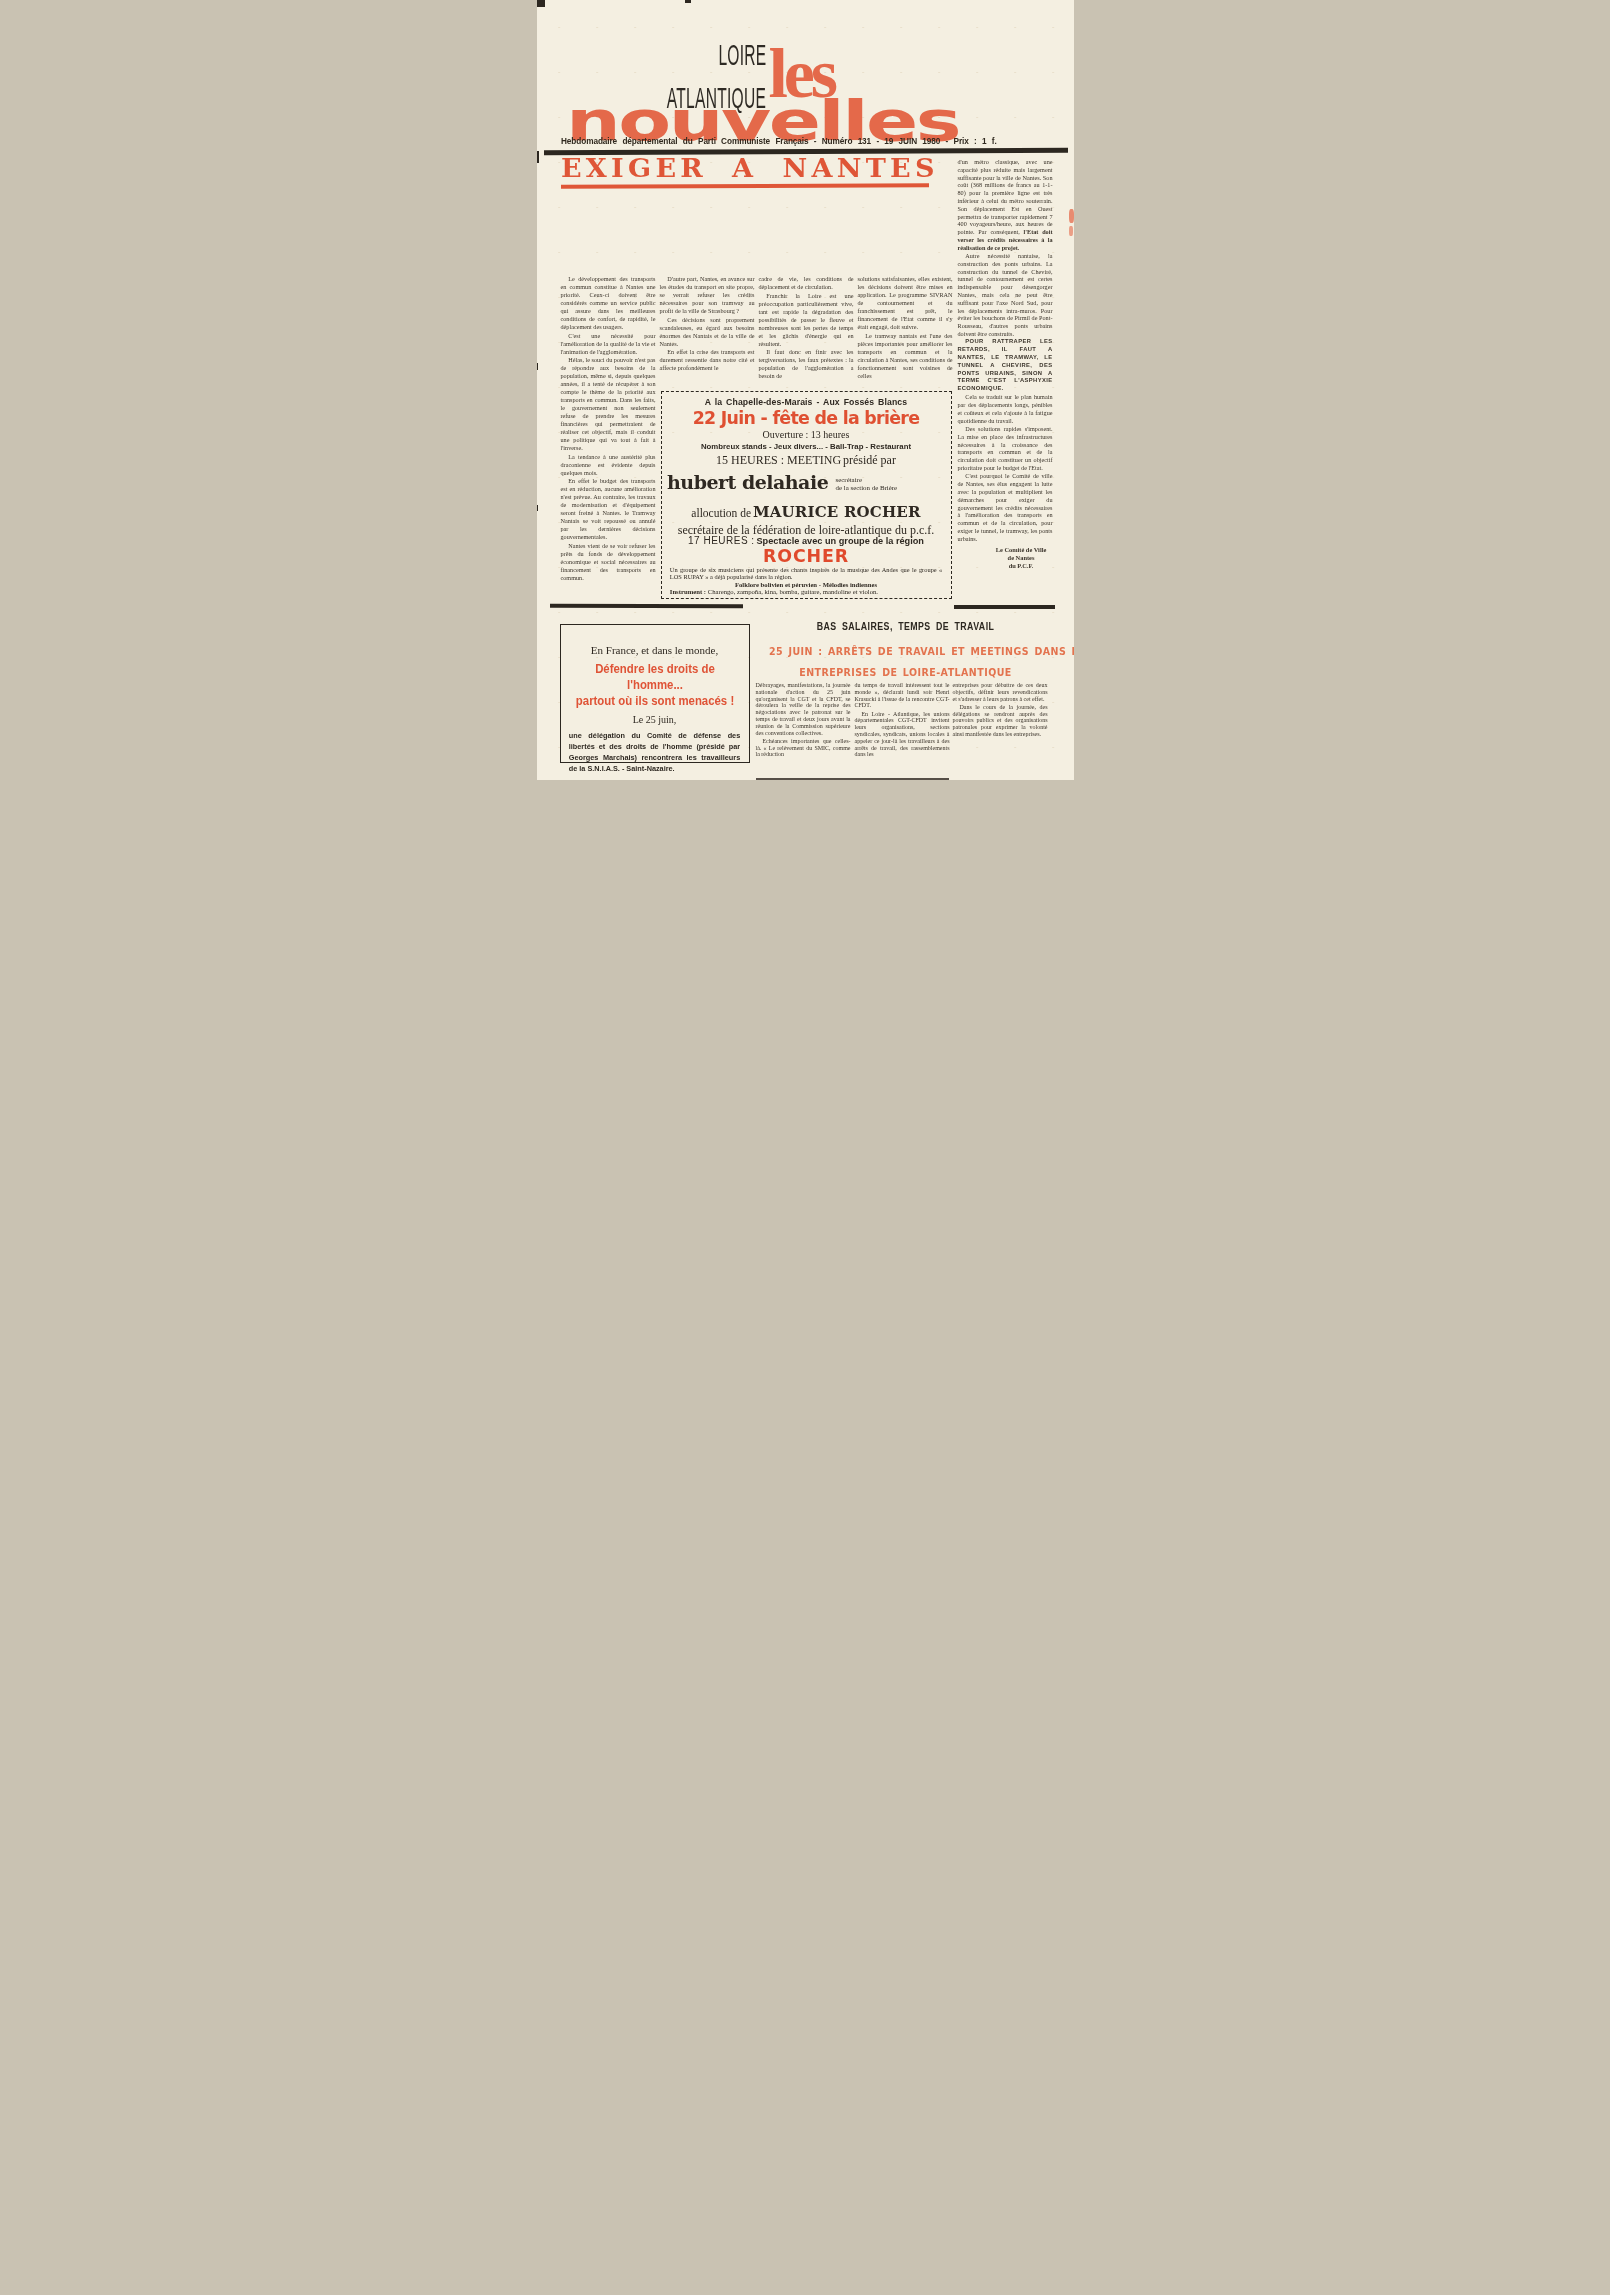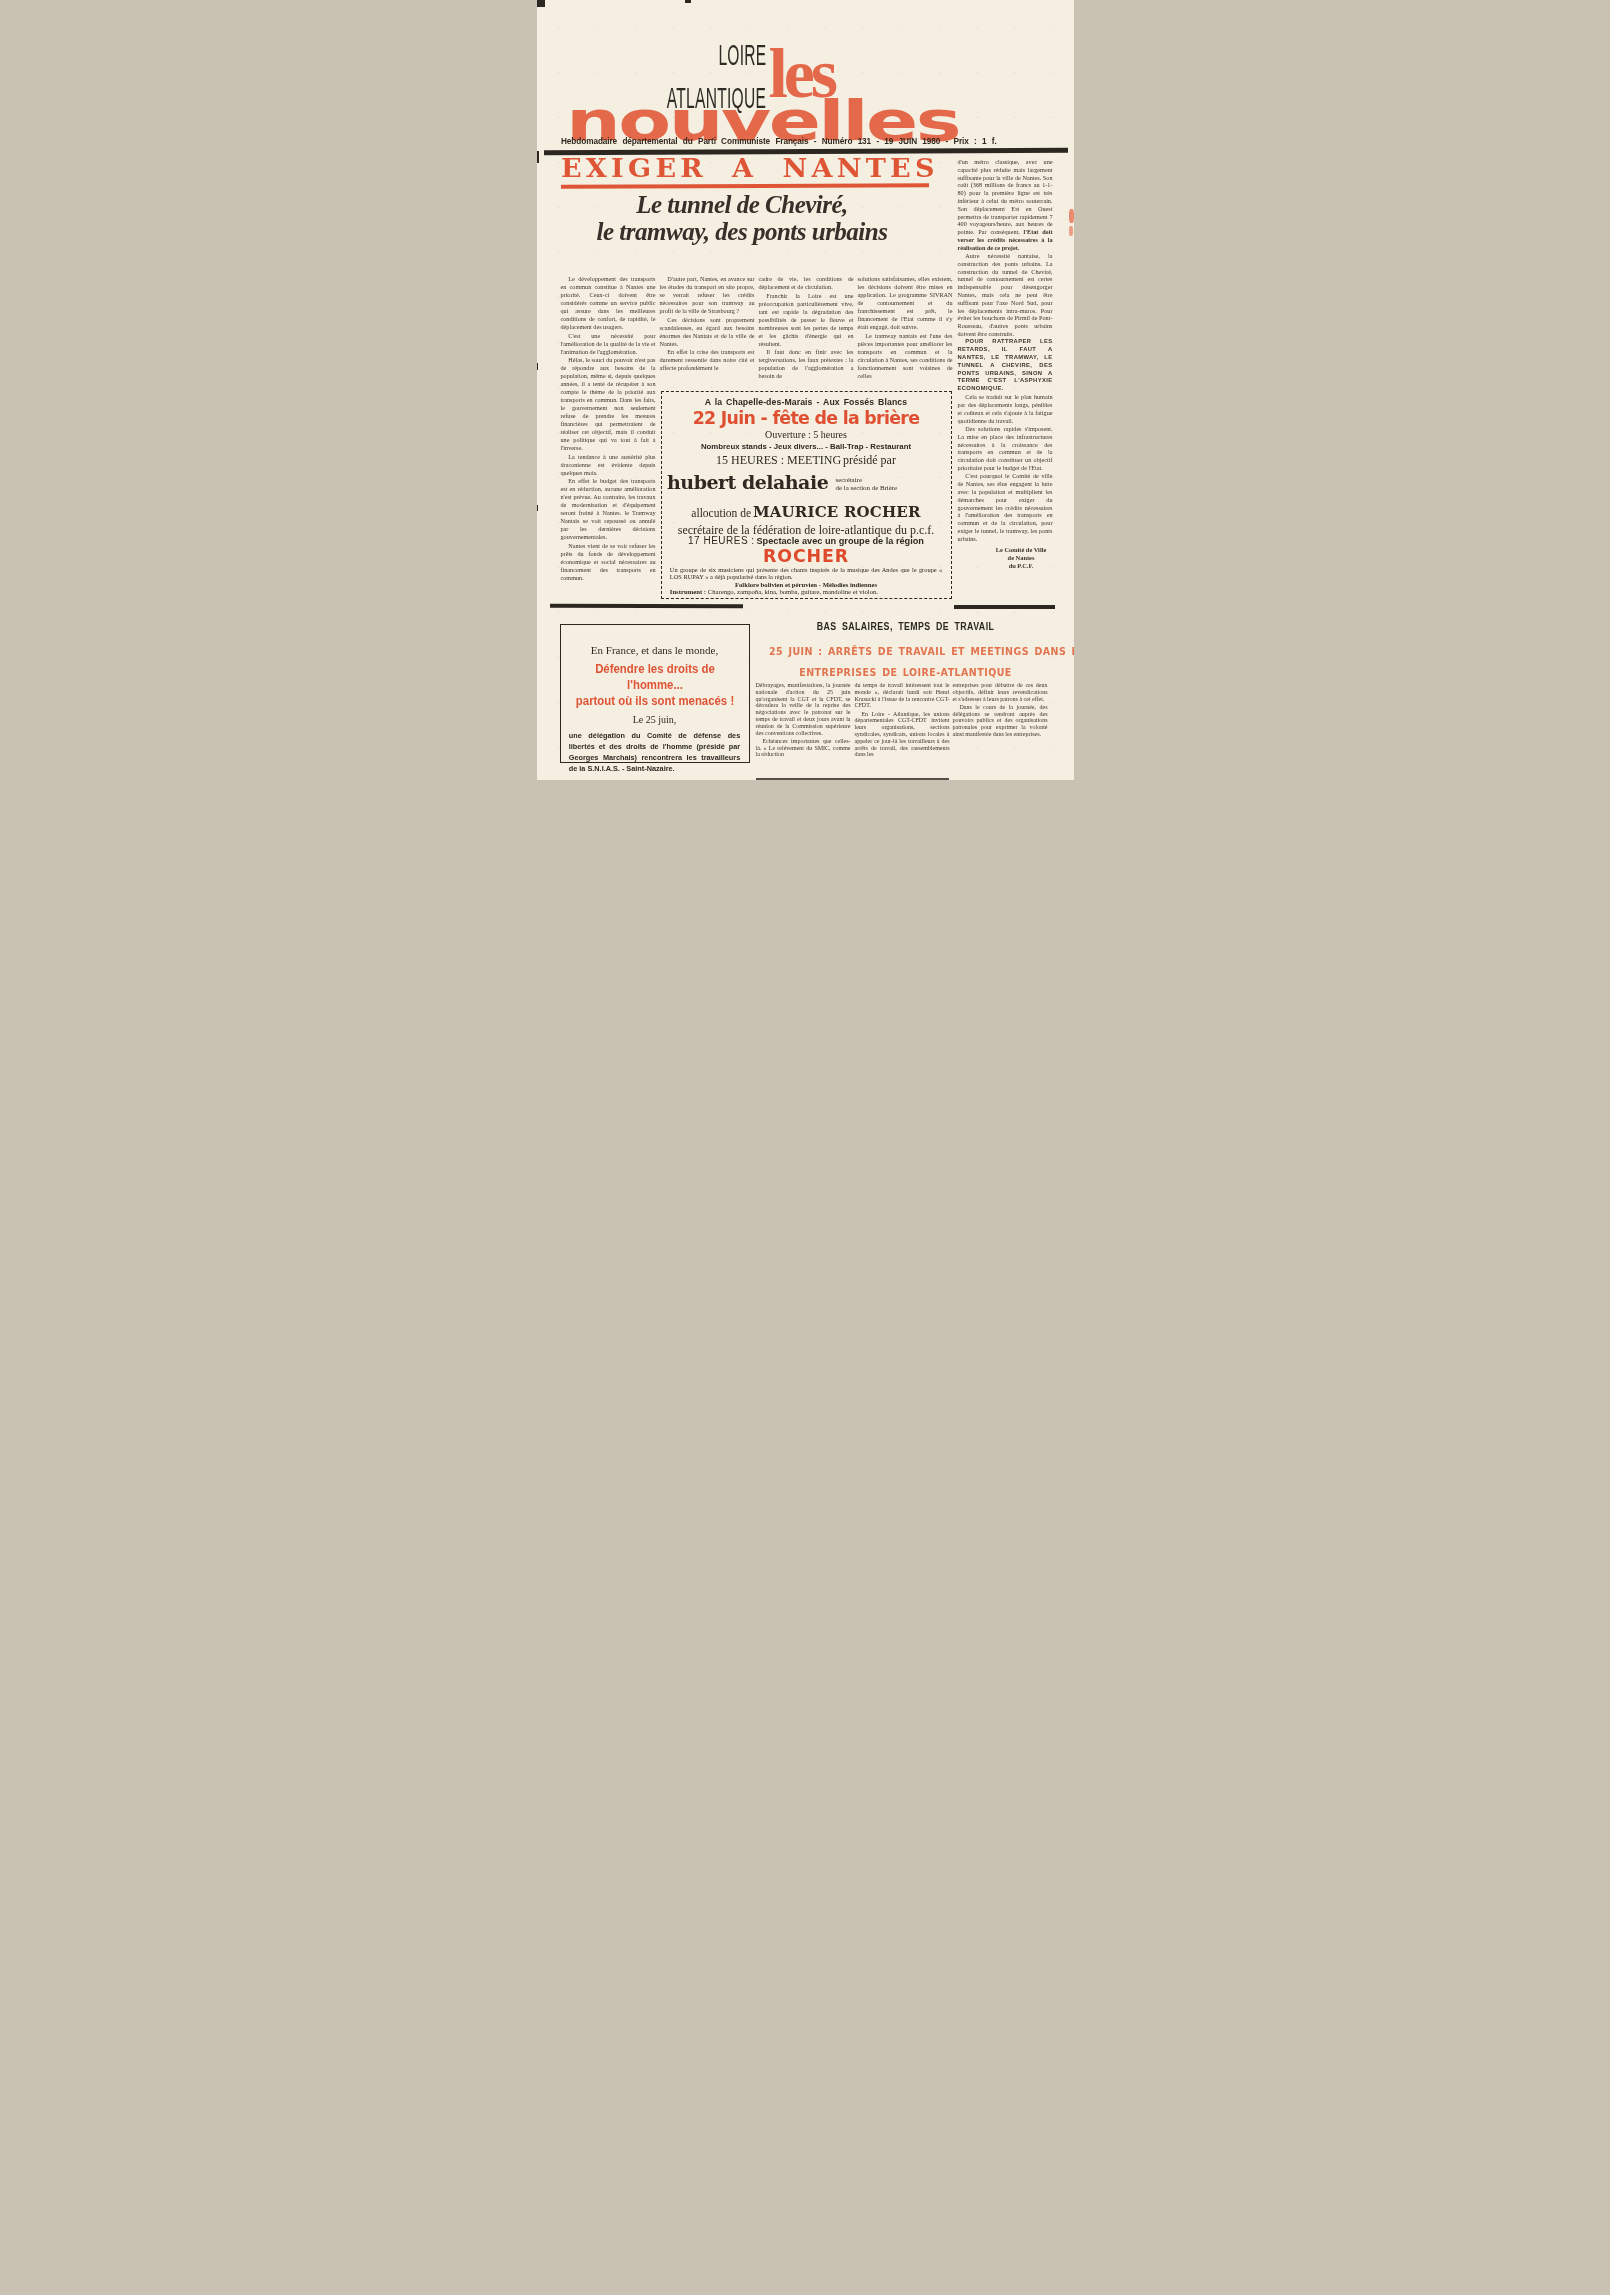--- a/index.html
+++ b/index.html
@@ -158,10 +158,6 @@
 
   <div class="kicker">EXIGER A NANTES</div>
   <div class="kicker-underline"></div>
-  <div class="headline">
-    <div class="hl1">Le tunnel de Cheviré,</div>
-    <div class="hl2">le tramway, des ponts urbains</div>
-  </div>
 
   <div class="col c1">
     <p>Le développement des transports en commun constitue à Nantes une priorité. Ceux-ci doivent être considérés comme un service public qui assure dans les meilleures conditions de confort, de rapidité, le déplacement des usagers.</p>

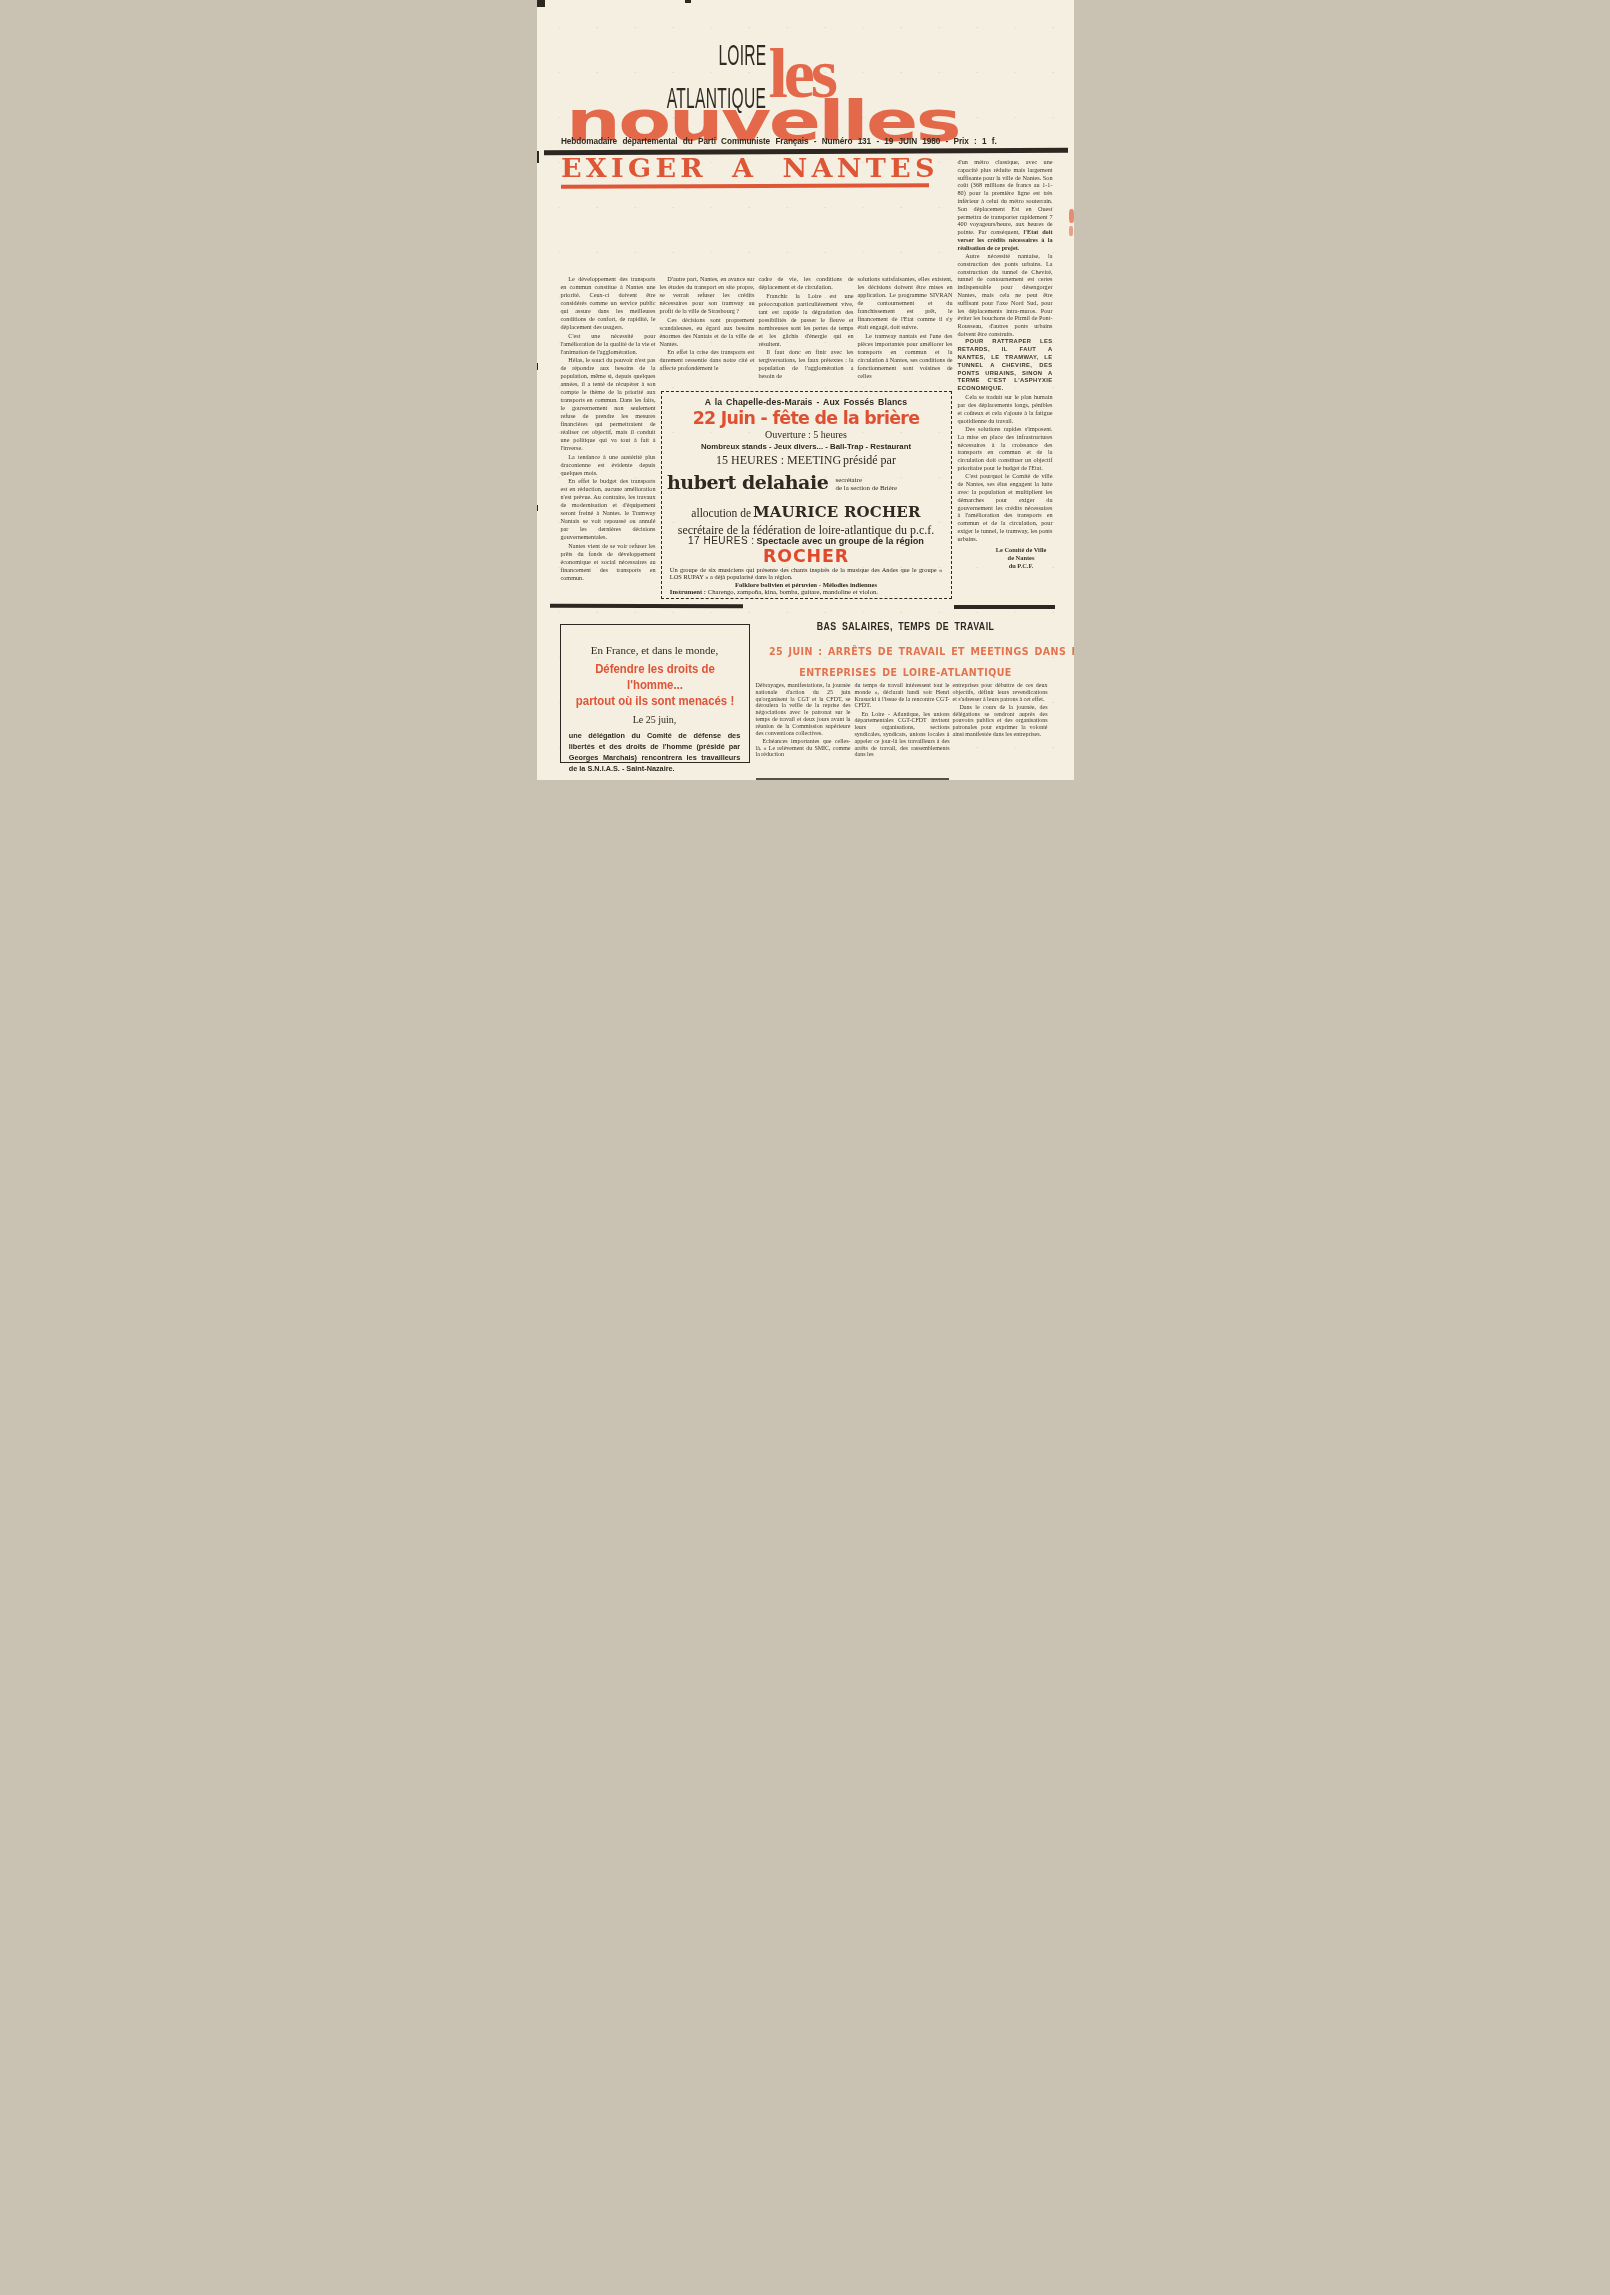--- a/index.html
+++ b/index.html
@@ -198,7 +198,7 @@
   <div class="fete">
     <div class="bx f-location">A la Chapelle-des-Marais - Aux Fossés Blancs</div>
     <div class="bx f-title">22 Juin - fête de la brière</div>
-    <div class="bx f-open">Ouverture : 5 heures</div>
+    <div class="bx f-open">Ouverture : 13 heures</div>
     <div class="bx f-attr">Nombreux stands - Jeux divers... - Ball-Trap - Restaurant</div>
     <div class="bx f-meeting">
       <span class="f-m1">15 HEURES : MEETING</span>

